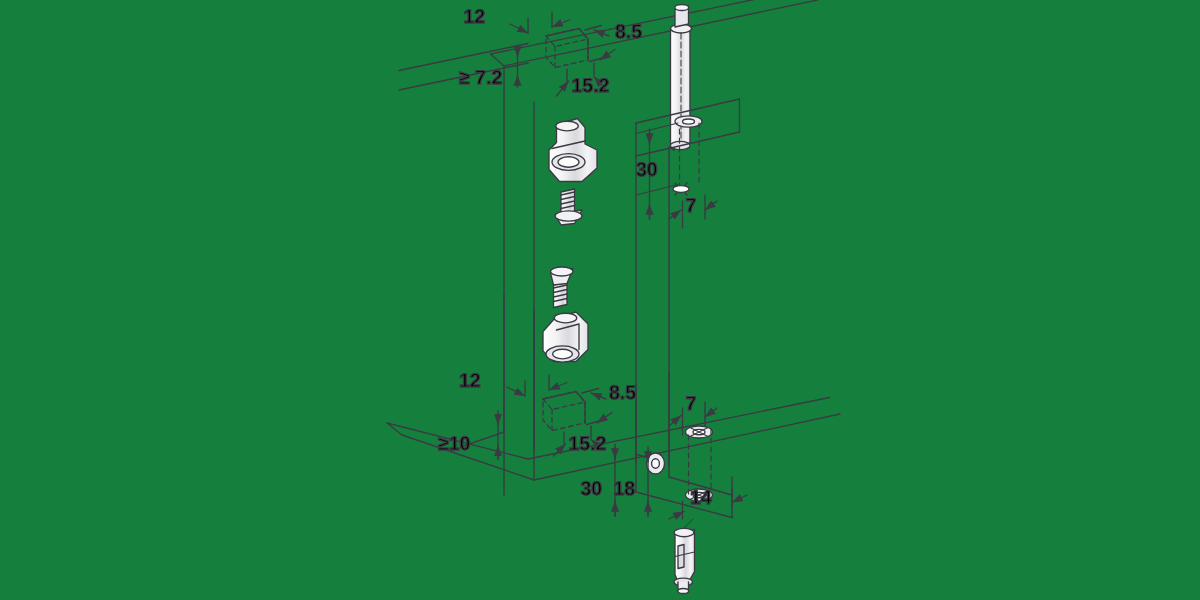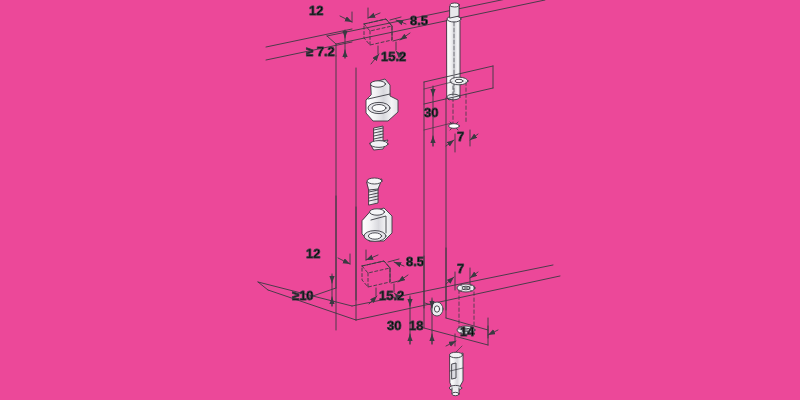--- a/index.html
+++ b/index.html
@@ -3,7 +3,7 @@
 <meta charset="utf-8">
 <style>
   html,body{margin:0;padding:0;background:#ffffff;}
-  #root{position:relative;width:800px;height:400px;background:#ec4899;overflow:hidden;
+  #root{position:relative;width:800px;height:400px;background:#15803d;overflow:hidden;
         font-family:"Liberation Sans", sans-serif;text-align:center;}
   svg{display:block;}
   .dimtext{font-family:"Liberation Sans", sans-serif;font-size:13px;font-weight:bold;fill:#000000;}

